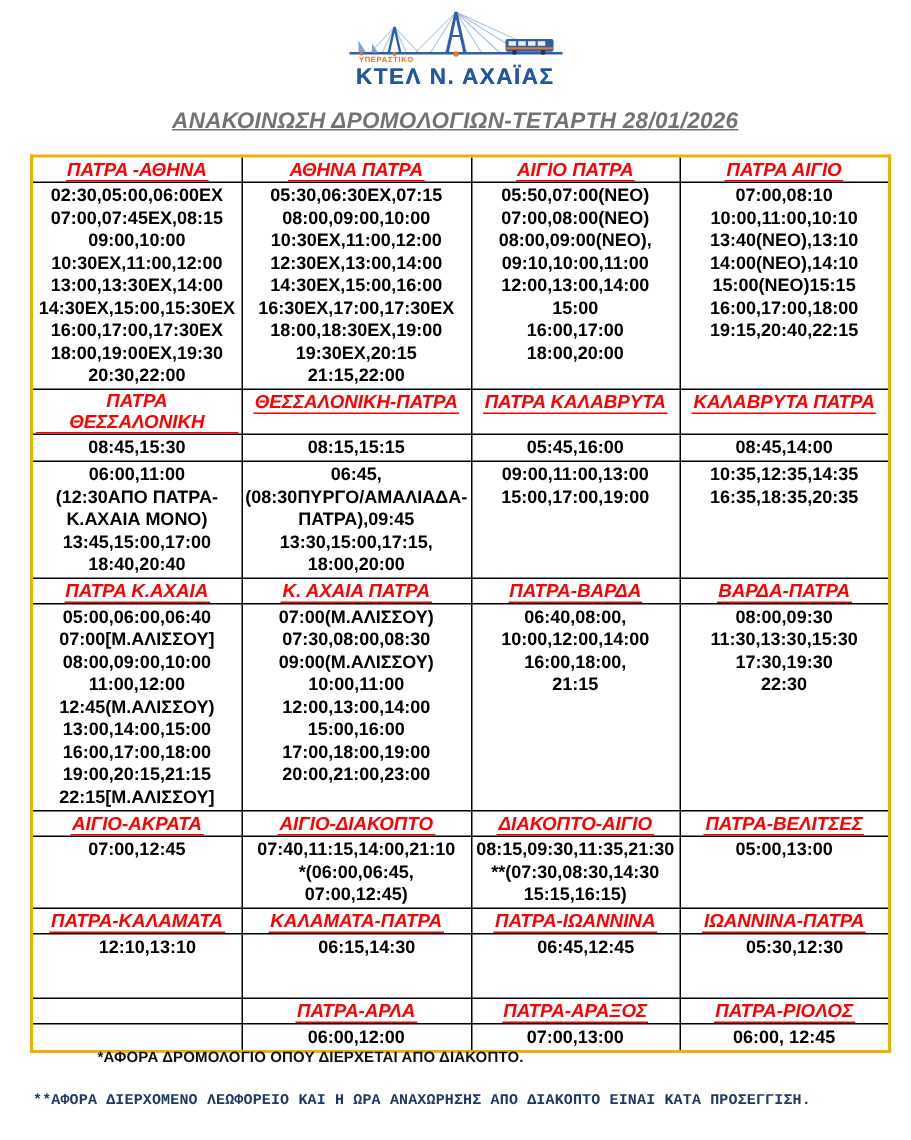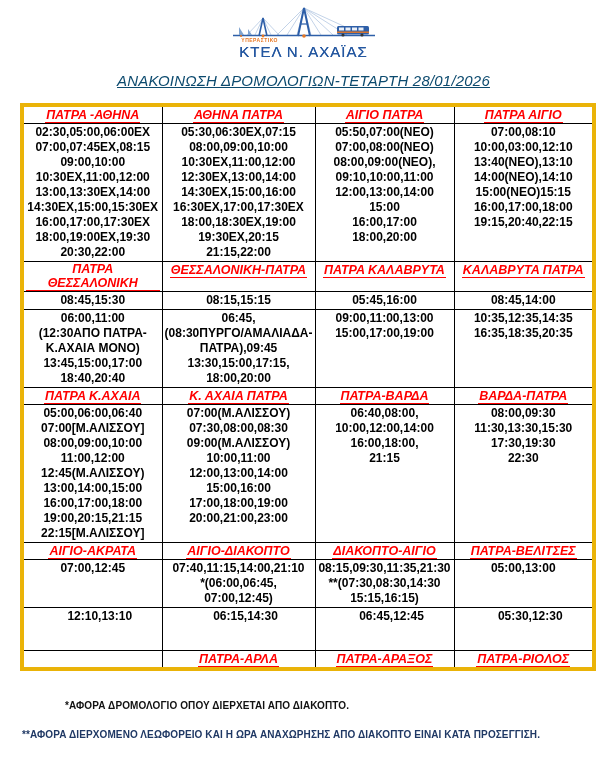--- a/index.html
+++ b/index.html
@@ -22,7 +22,7 @@
     font-size:5px;font-weight:bold;color:#e87722;letter-spacing:.5px;
   }
   .logo-main-text{
-    display:block;font-size:15px;font-weight:normal;color:#2457a0;
+    display:block;font-size:15px;font-weight:bold;color:#2457a0;
     letter-spacing:1px;margin-top:1px;
     text-shadow:0 0 .4px #2457a0;
   }

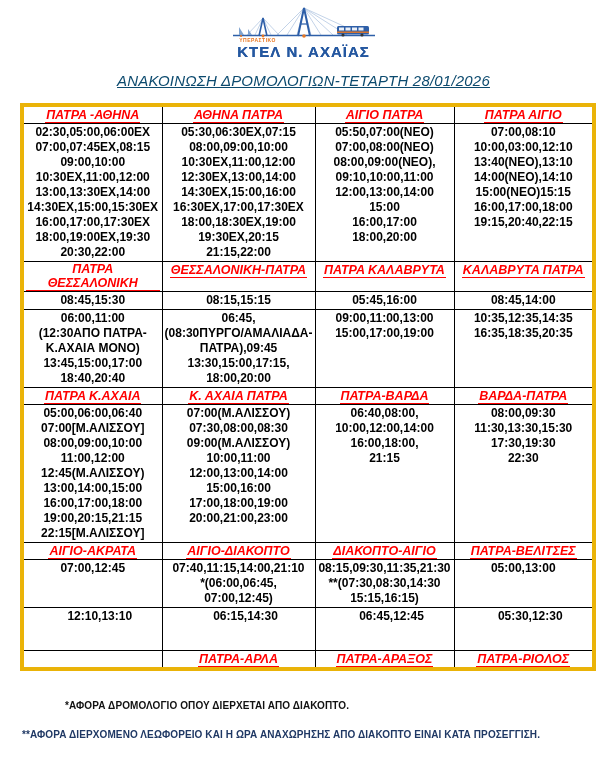--- a/index.html
+++ b/index.html
@@ -30,7 +30,7 @@
   
   .doc-title{
     position:absolute;top:72px;left:0;right:0;text-align:center;
-    font-size:15px;font-weight:normal;font-style:italic;color:#0c4a6e;
+    font-size:15px;font-weight:bold;font-style:italic;color:#737373;
     text-decoration:underline;letter-spacing:.2px;
   }
 

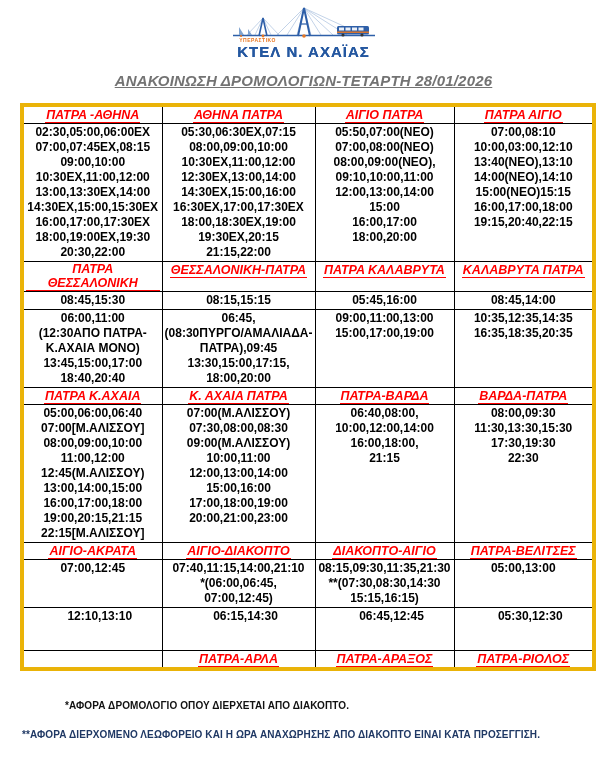--- a/index.html
+++ b/index.html
@@ -38,7 +38,7 @@
   table.schedule{
     position:absolute;top:103px;left:20px;
     width:572px;border-collapse:collapse;table-layout:fixed;
-    border:4px solid #eab308;
+    border:2px solid #eab308;
   }
   table.schedule col.c1{width:140px;}
   table.schedule col.c2{width:153px;}

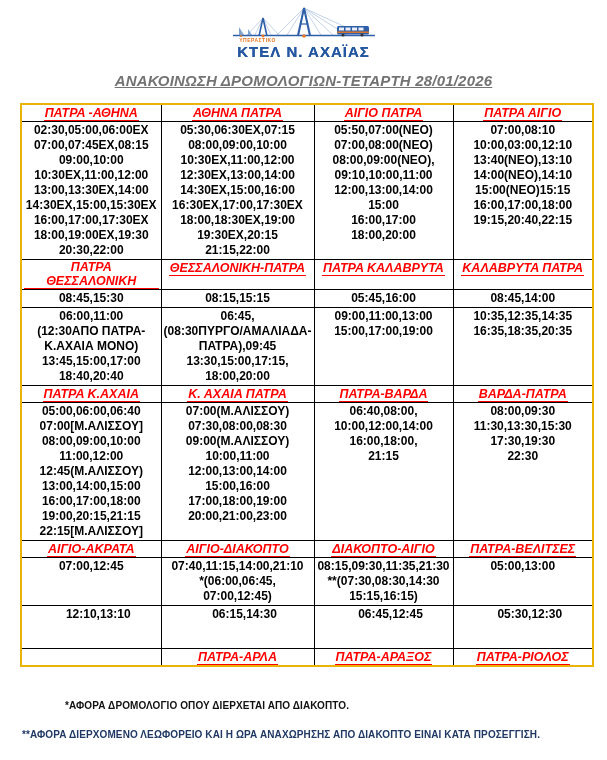--- a/index.html
+++ b/index.html
@@ -173,7 +173,7 @@
           </td>
           <td>
             <div class="time-line">07:00,08:10</div>
-            <div class="time-line">10:00,03:00,12:10</div>
+            <div class="time-line">10:00,11:00,10:10</div>
             <div class="time-line">13:40(ΝΕΟ),13:10</div>
             <div class="time-line">14:00(ΝΕΟ),14:10</div>
             <div class="time-line">15:00(ΝΕΟ)15:15</div>

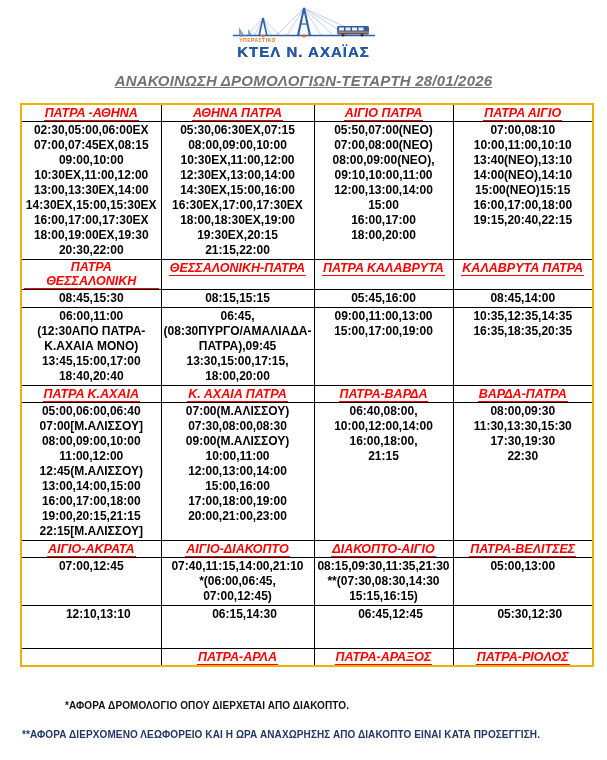--- a/index.html
+++ b/index.html
@@ -290,6 +290,12 @@
             <div class="time-line">05:00,13:00</div>
           </td>
         </tr>
+        <tr class="header-row">
+          <th><span class="route-header-text">ΠΑΤΡΑ-ΚΑΛΑΜΑΤΑ</span></th>
+          <th><span class="route-header-text">ΚΑΛΑΜΑΤΑ-ΠΑΤΡΑ</span></th>
+          <th><span class="route-header-text">ΠΑΤΡΑ-ΙΩΑΝΝΙΝΑ</span></th>
+          <th><span class="route-header-text">ΙΩΑΝΝΙΝΑ-ΠΑΤΡΑ</span></th>
+        </tr>
         <tr class="times-row tall">
           <td>
             <div class="time-line">12:10,13:10</div>

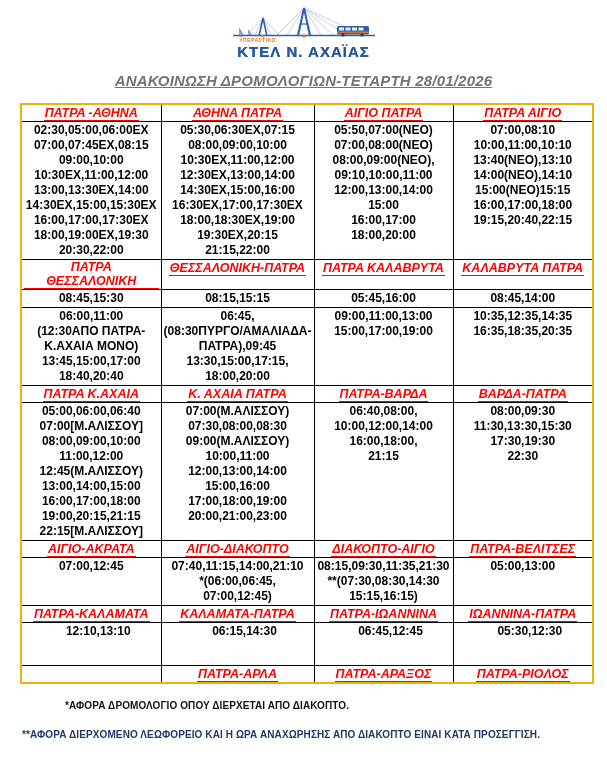--- a/index.html
+++ b/index.html
@@ -316,6 +316,20 @@
           <th><span class="route-header-text">ΠΑΤΡΑ-ΑΡΑΞΟΣ</span></th>
           <th><span class="route-header-text">ΠΑΤΡΑ-ΡΙΟΛΟΣ</span></th>
         </tr>
+        <tr class="times-row">
+          <td>
+            <div class="time-line"></div>
+          </td>
+          <td>
+            <div class="time-line">06:00,12:00</div>
+          </td>
+          <td>
+            <div class="time-line">07:00,13:00</div>
+          </td>
+          <td>
+            <div class="time-line">06:00, 12:45</div>
+          </td>
+        </tr>
       </tbody>
   </table>
 

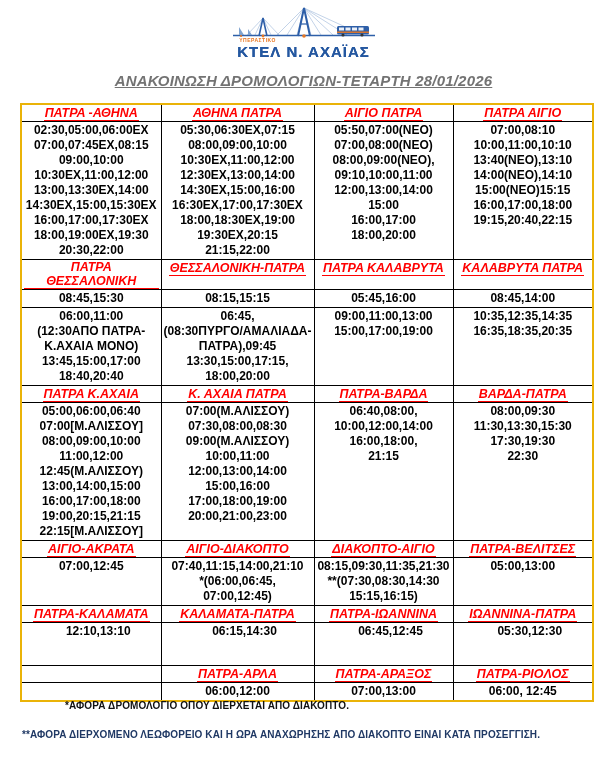--- a/index.html
+++ b/index.html
@@ -68,7 +68,7 @@
     font-size:10px;font-weight:bold;letter-spacing:.1px;
   }
   .footnote.f1{top:700px;color:#111111;padding-left:43px;}
-  .footnote.f2{top:729px;color:#1f3864;}
+  .footnote.f2{top:729px;color:#1f3864;font-family:Liberation Mono, monospace;}
 </style>
 </head>
 <body>

